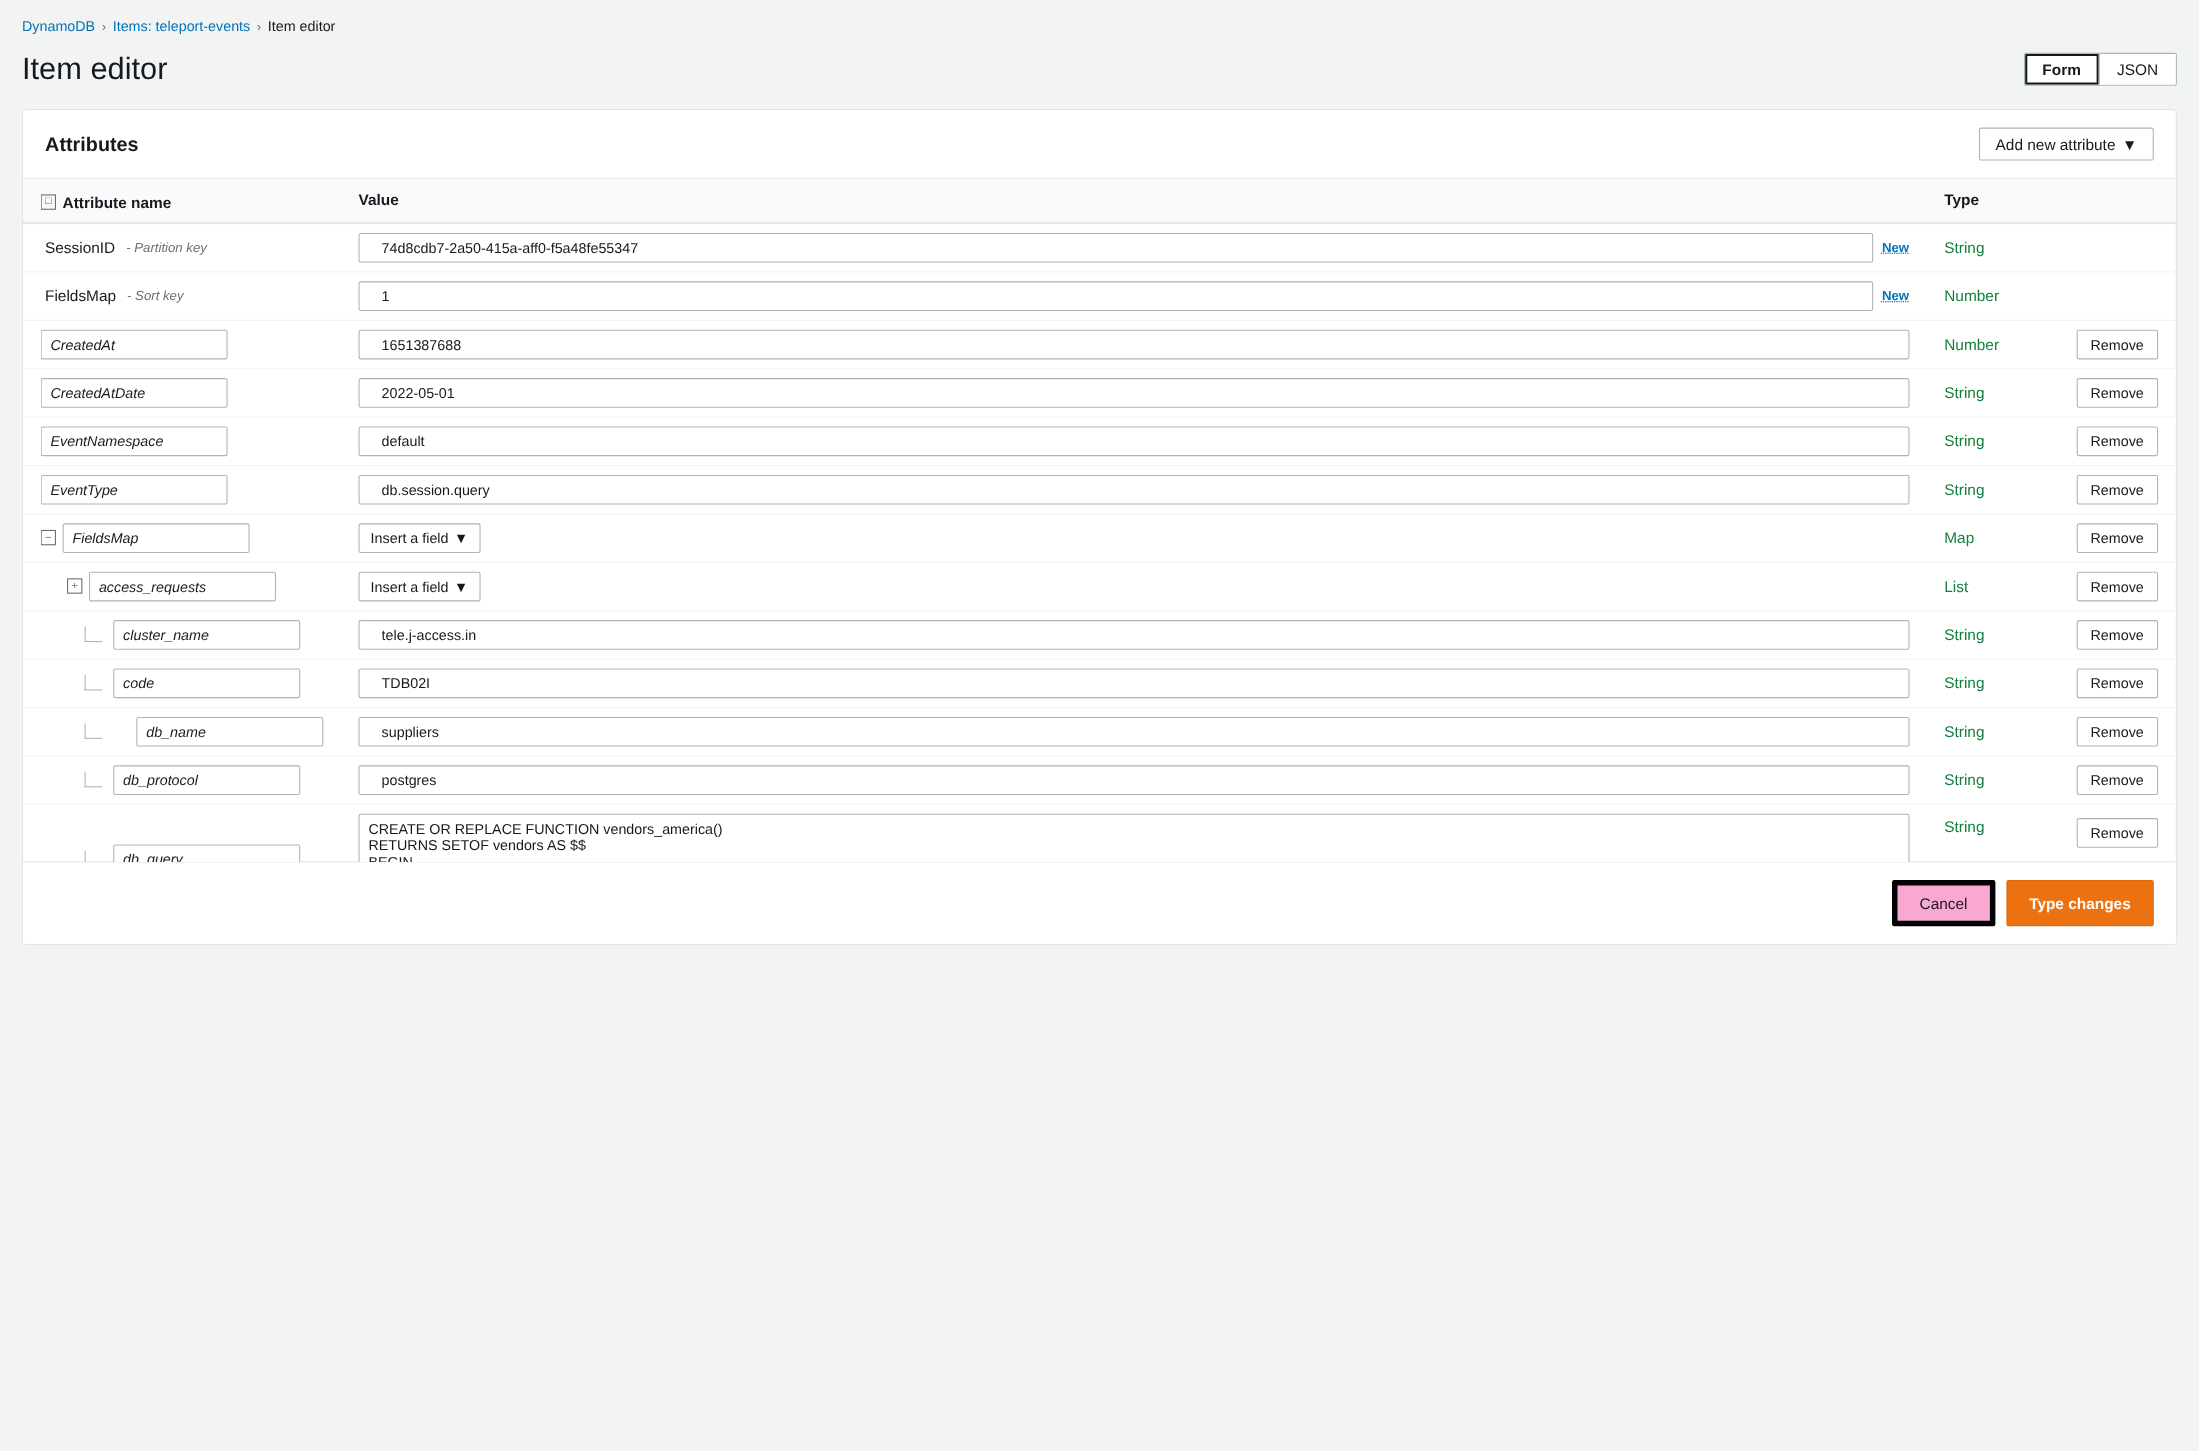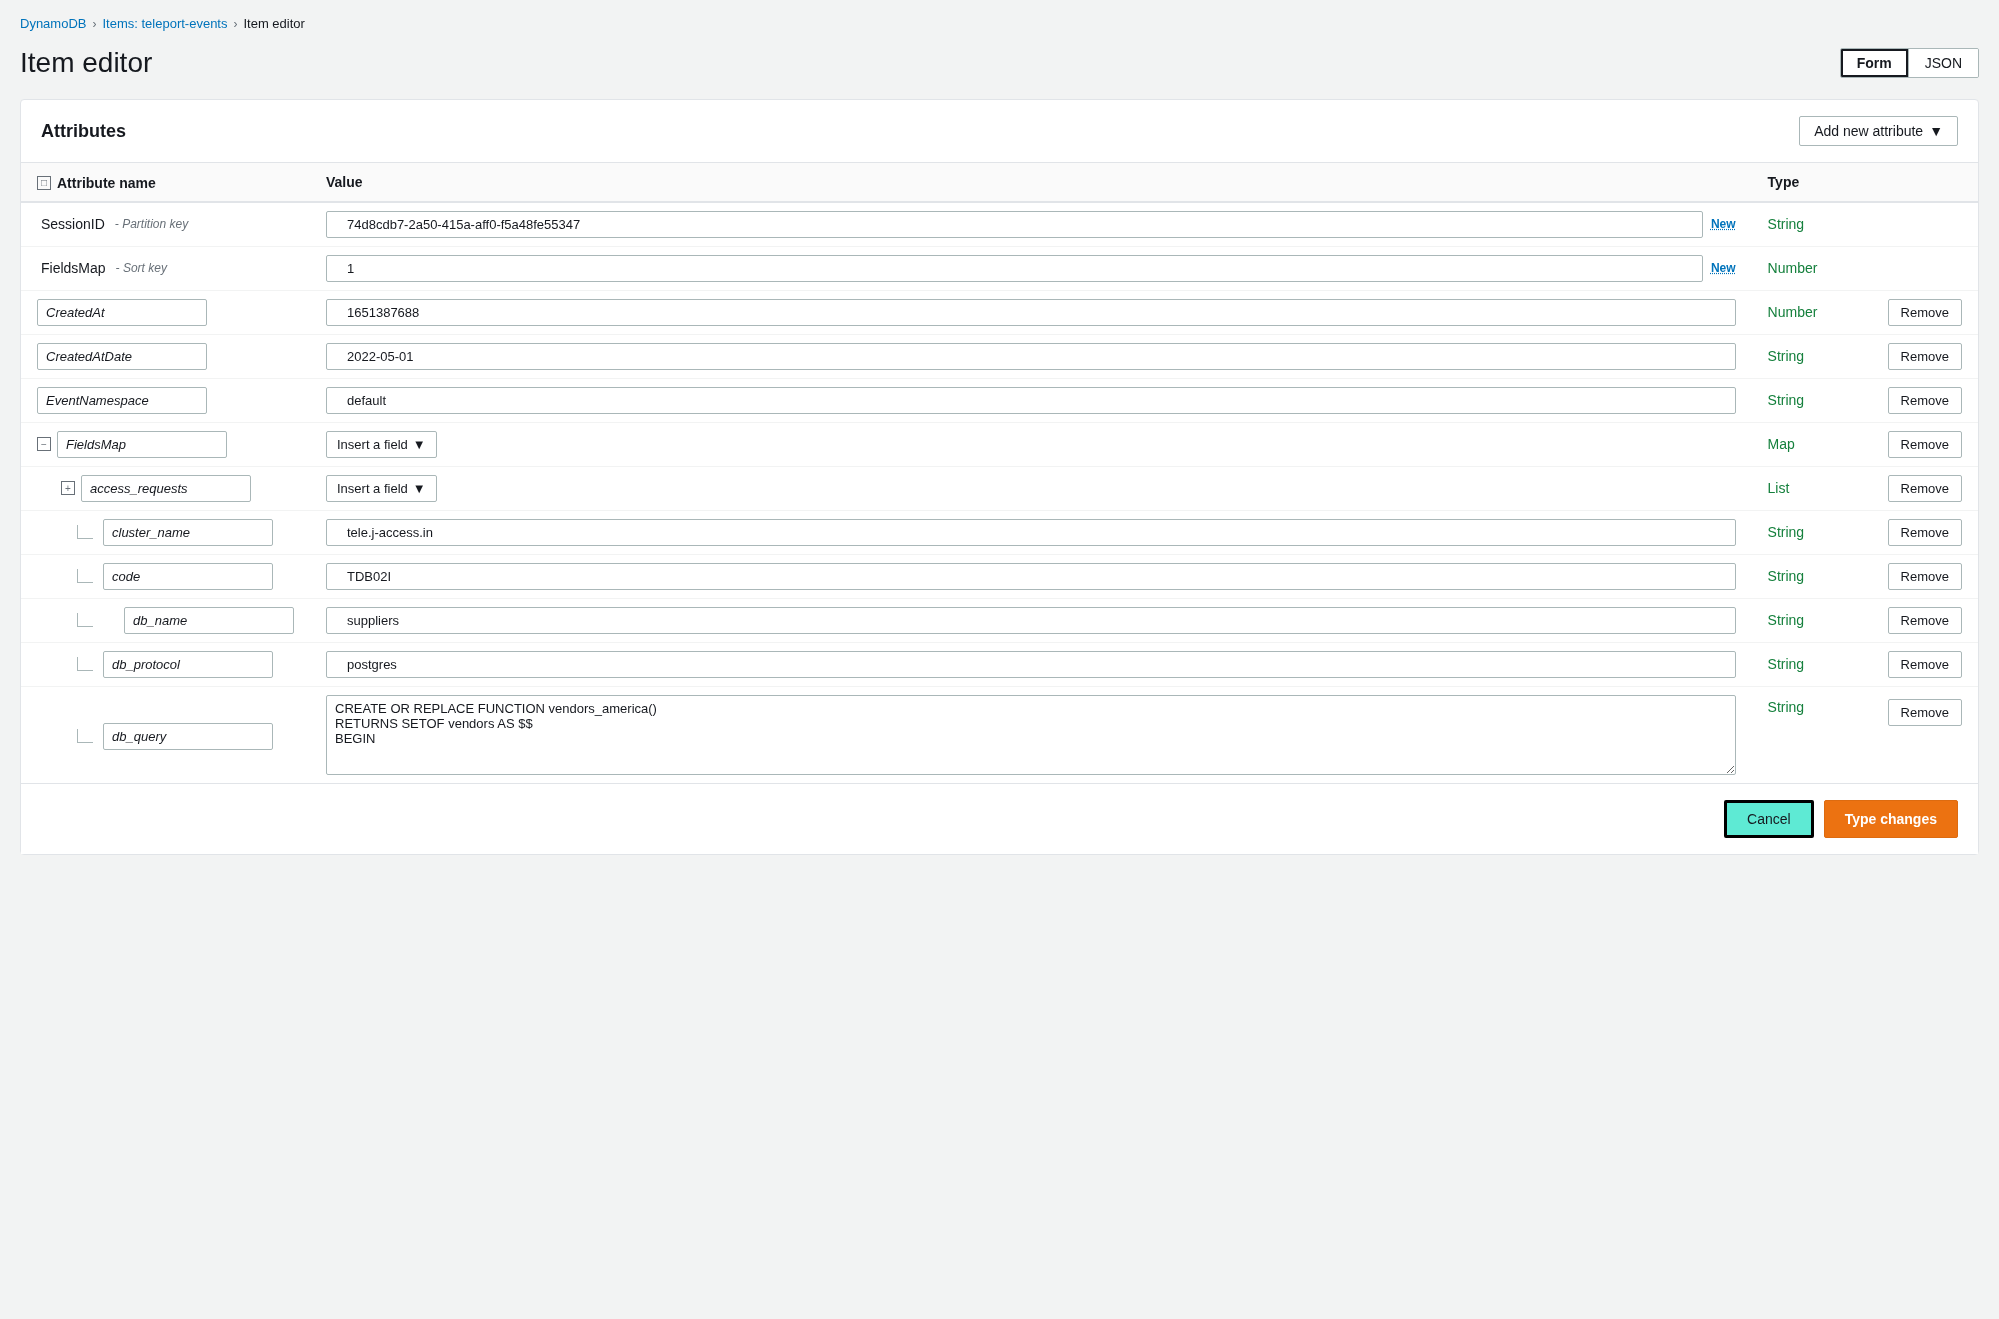--- a/index.html
+++ b/index.html
@@ -403,6 +403,22 @@
             </td>
           </tr>
 
+          <tr>
+            <td>
+              <div class="attr-name-cell">
+                <input class="attr-name-input" type="text" value="EventType" style="">
+              </div>
+            </td>
+            <td>
+              <input class="attr-value-input" type="text" value="db.session.query" style="">
+            </td>
+            <td>
+              <span class="type-label">String</span>
+            </td>
+            <td>
+              <button class="remove-btn">Remove</button>
+            </td>
+          </tr>
 
           <tr>
             <td>

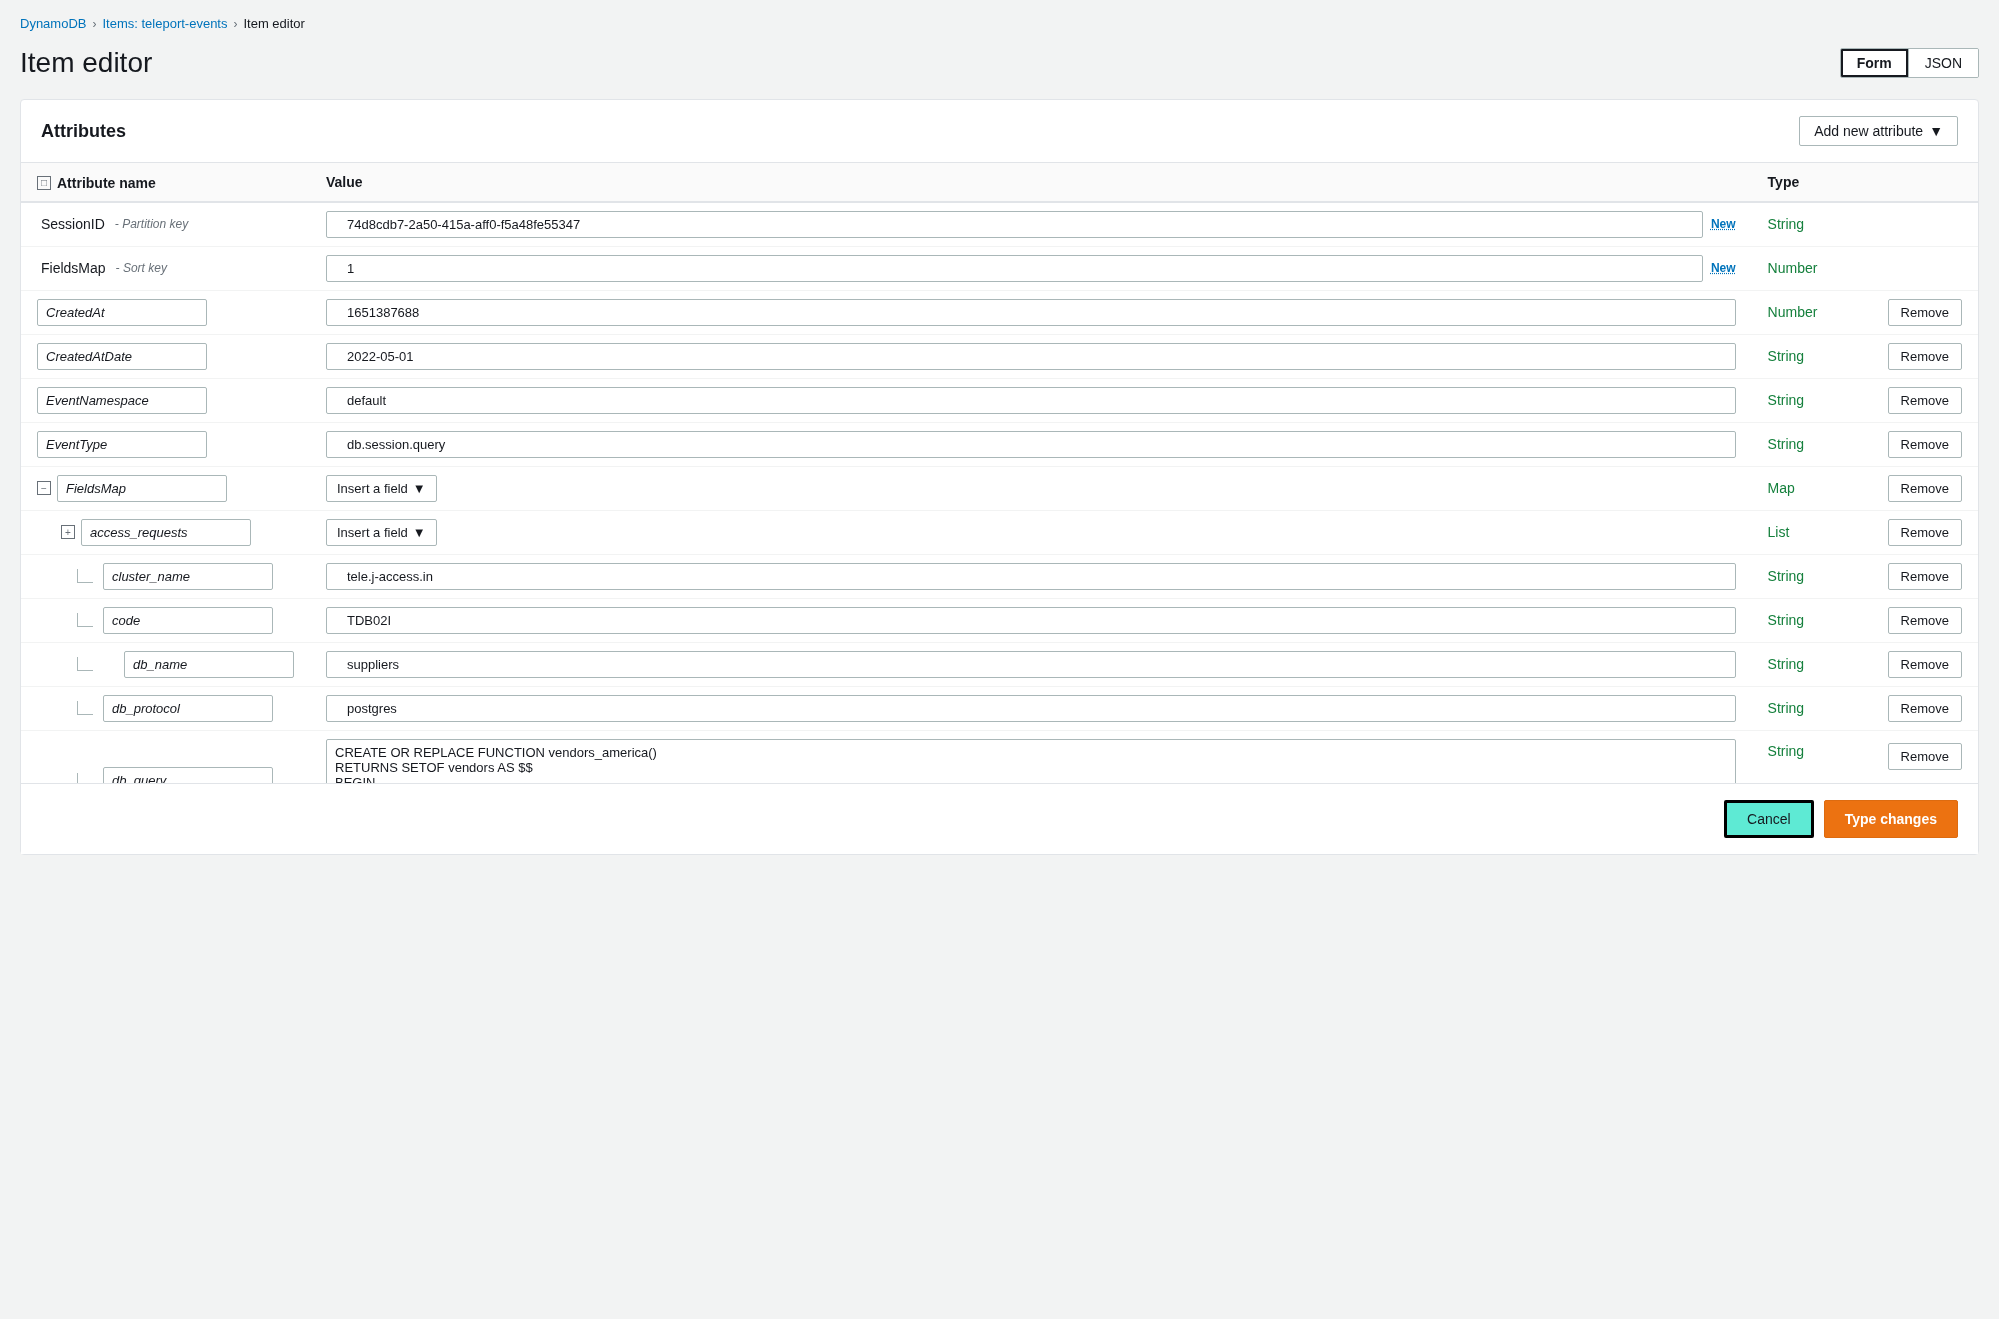--- a/index.html
+++ b/index.html
@@ -234,8 +234,8 @@
     }
     .cancel-btn {
       padding: 8px 20px;
-      background: #5eead4;
-      border: 3px solid #000000;
+      background: #f9a8d4;
+      border: 5px solid #000000;
       border-radius: 2px;
       cursor: pointer;
       font-size: 14px;

